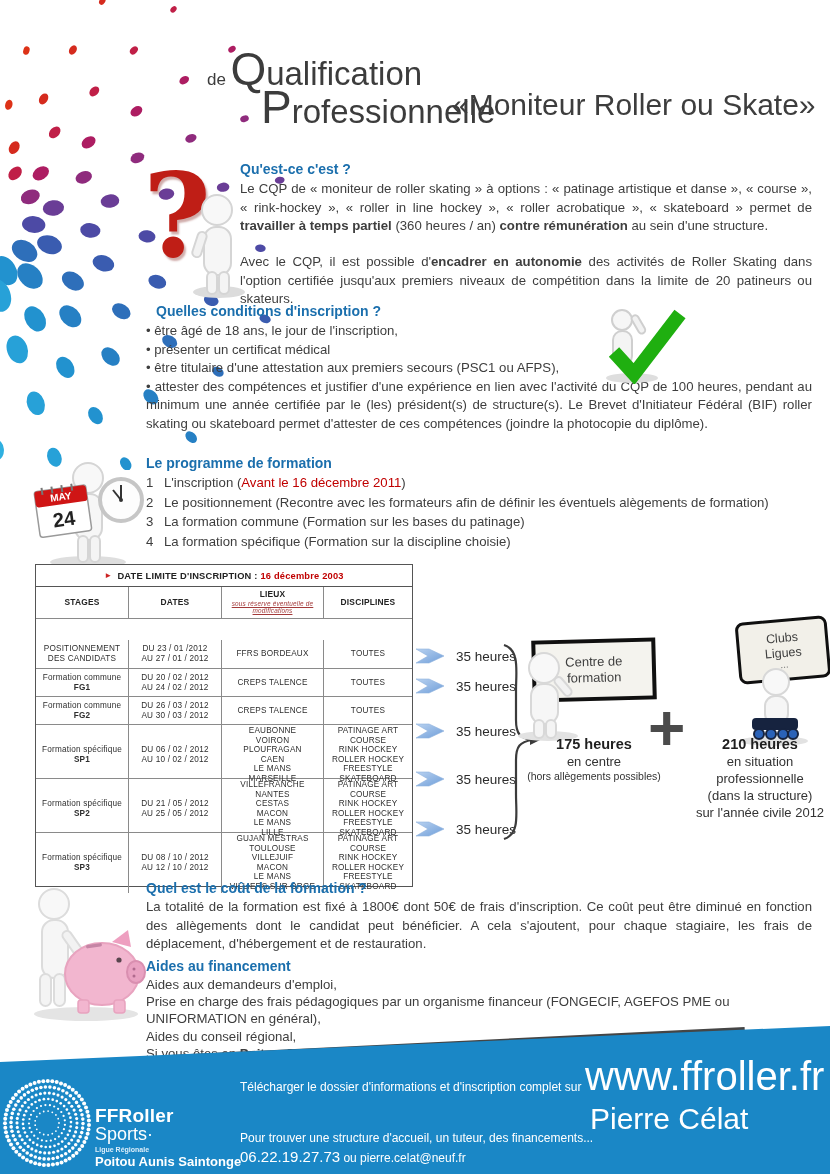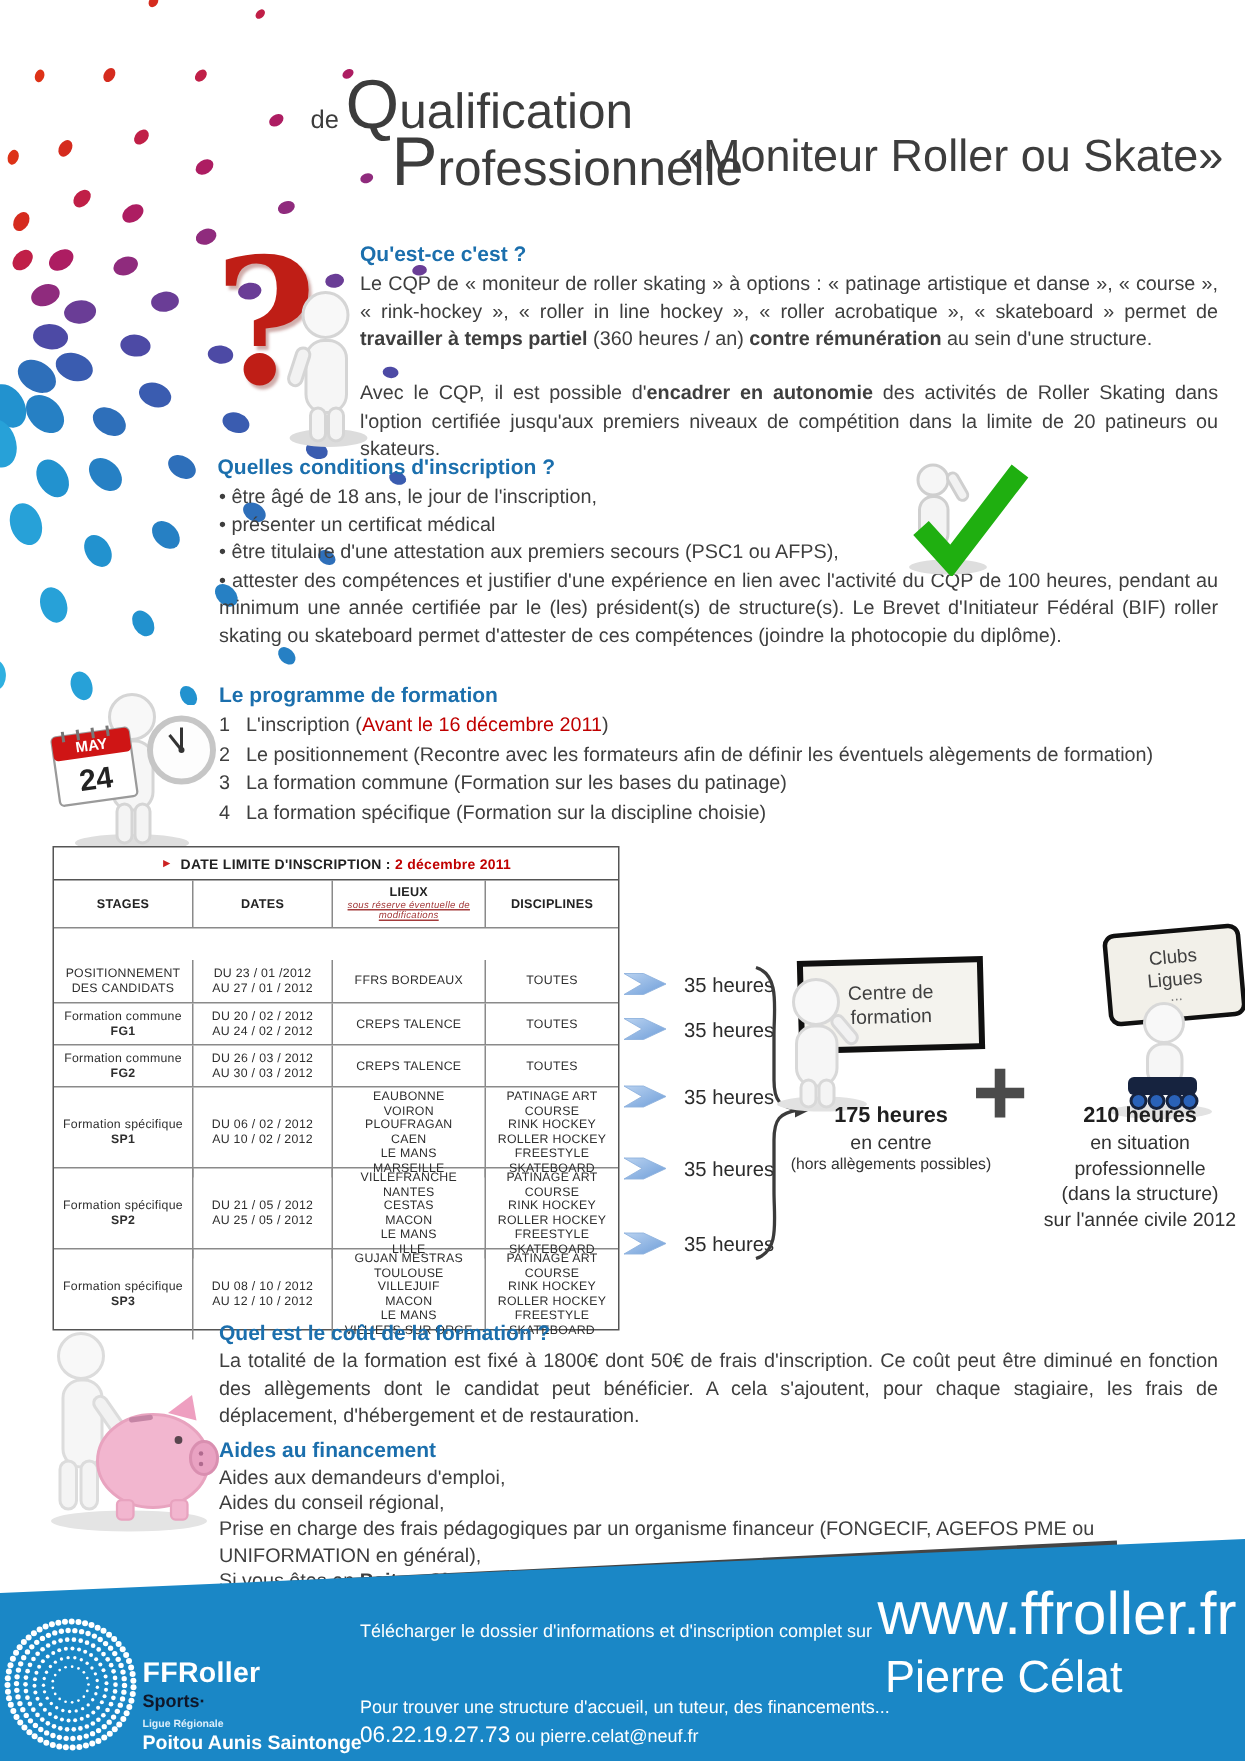--- a/index.html
+++ b/index.html
@@ -158,7 +158,7 @@
   <div class="abs body-t" style="left:240px;top:180px;width:572px;"><span>Le CQP de « moniteur de roller skating » à options : « patinage artistique et danse », « course », « rink-hockey », « roller in line hockey », « roller acrobatique », « skateboard » permet de </span><span class="b">travailler à temps partiel</span><span> (360 heures / an) </span><span class="b">contre rémunération</span><span> au sein d'une structure.</span></div>
   <div class="abs body-t" style="left:240px;top:253px;width:572px;"><span>Avec le CQP, il est possible d'</span><span class="b">encadrer en autonomie</span><span> des activités de Roller Skating dans l'option certifiée jusqu'aux premiers niveaux de compétition dans la limite de 20 patineurs ou skateurs.</span></div>
 
-  <div class="abs sec-h" style="left:145px;top:303px;">Quelles conditions d'inscription ?</div>
+  <div class="abs sec-h" style="left:156px;top:303px;">Quelles conditions d'inscription ?</div>
   <div id="cond-list" class="abs" style="left:146px;top:322px;width:666px;">
       <div class="bullet">• être âgé de 18 ans, le jour de l'inscription,</div>
       <div class="bullet">• présenter un certificat médical</div>

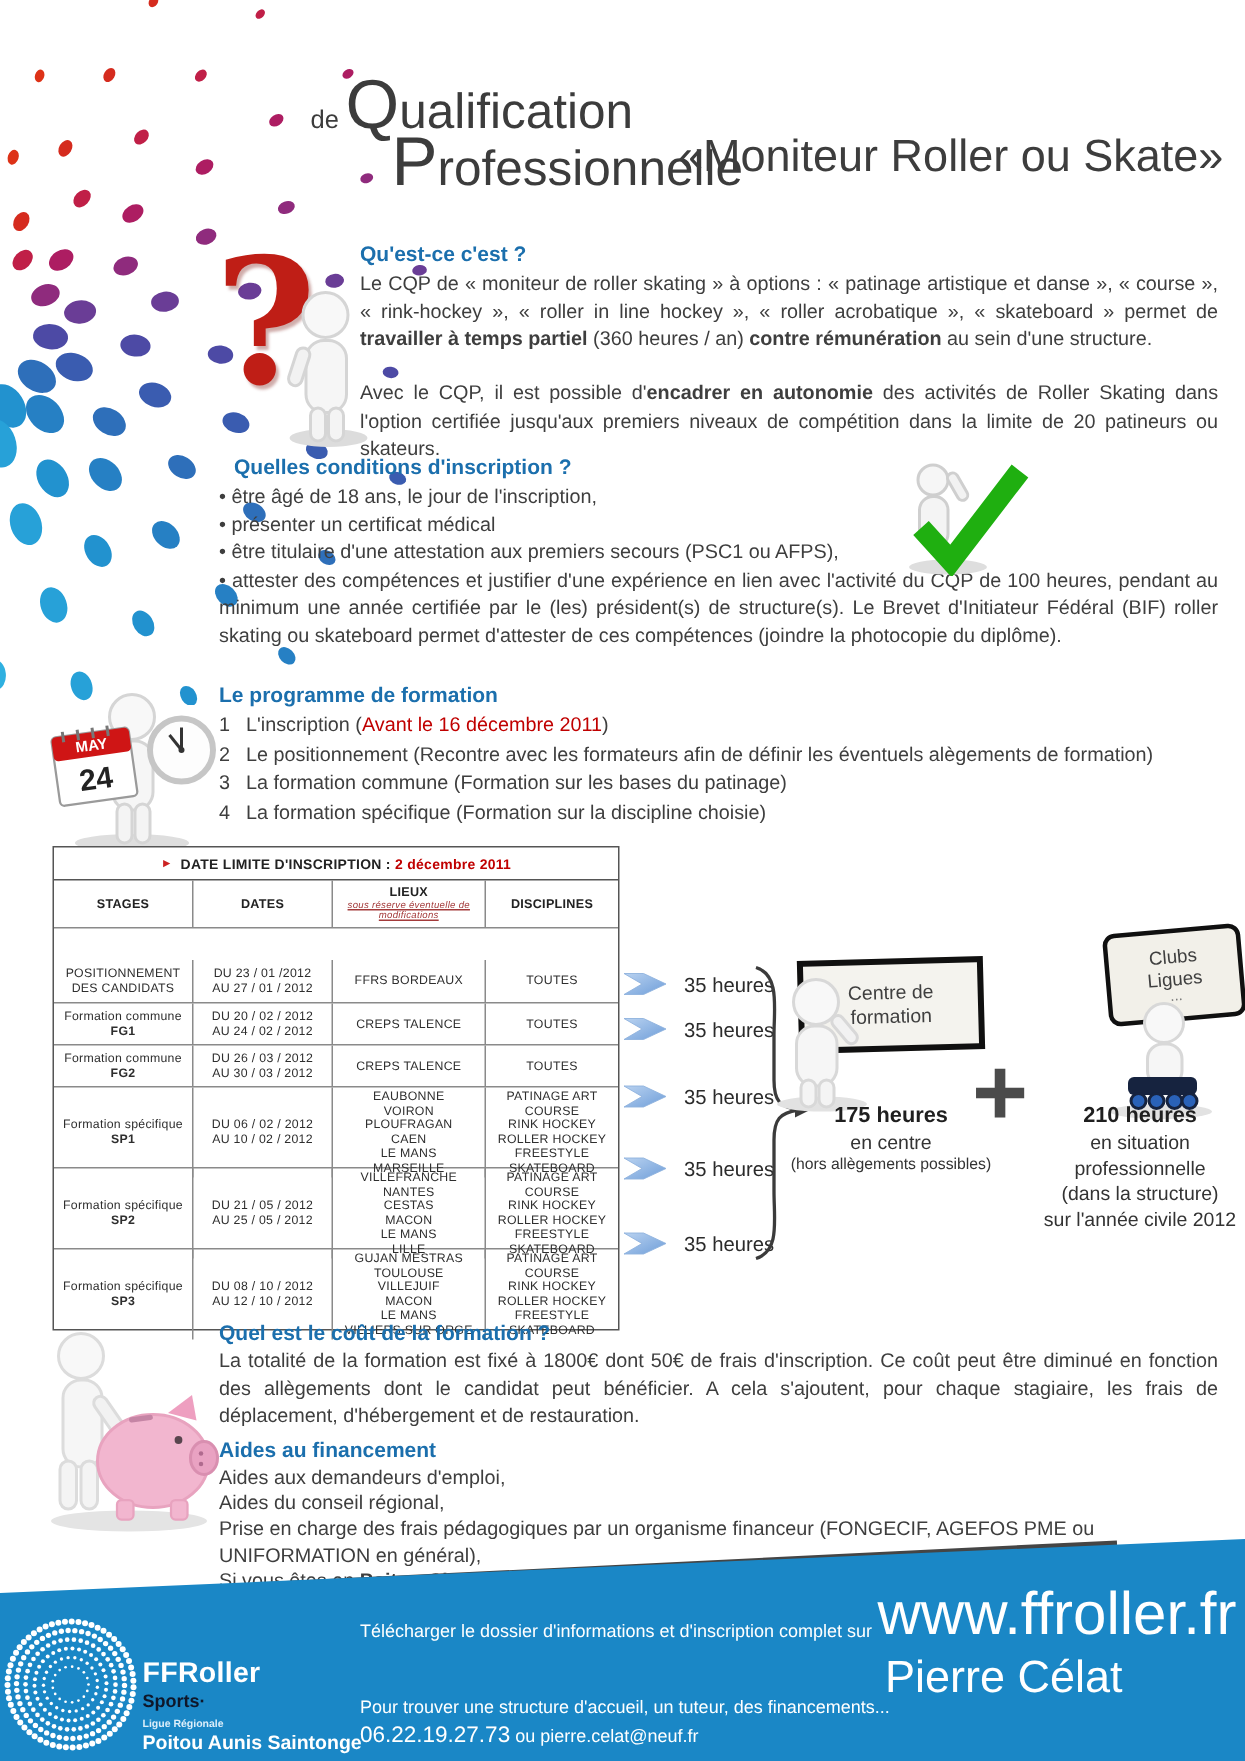--- a/index.html
+++ b/index.html
@@ -207,7 +207,7 @@
   <div id="cqp-table" class="abs">
     <div class="tbanner">
       <span class="arr">►</span>
-      <span><span class="b">DATE LIMITE D'INSCRIPTION : </span><span class="b red">2 décembre 2011</span></span>
+      <span><span class="b">DATE LIMITE D'INSCRIPTION : </span><span class="b red">16 décembre 2003</span></span>
     </div>
     <div class="thead">
       <div class="tcell">STAGES</div>

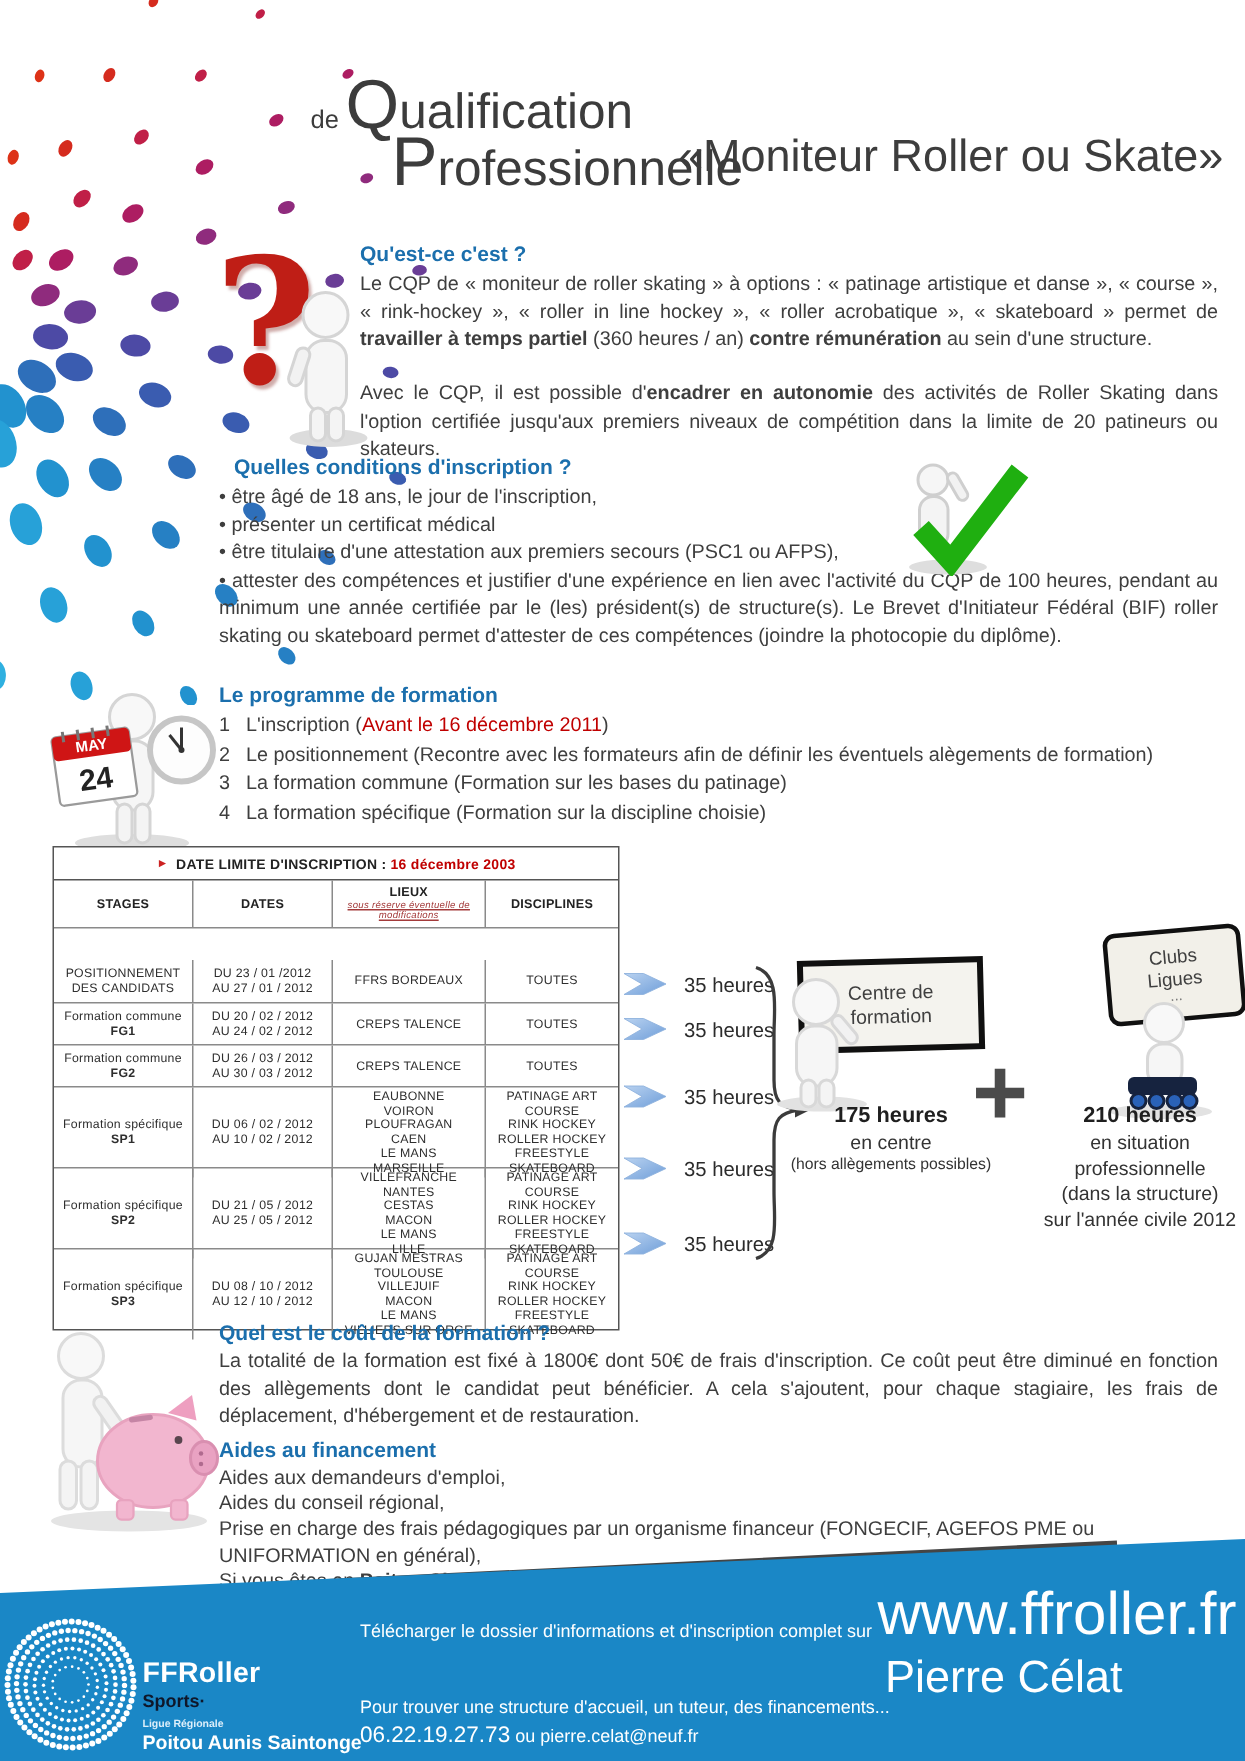--- a/index.html
+++ b/index.html
@@ -451,8 +451,8 @@
   <div class="abs sec-h" style="left:146px;top:958px;">Aides au financement</div>
   <div id="aides-list" class="abs" style="left:146px;top:976px;width:666px;">
       <div style="font-size: 13.2px; line-height: 17.2px; color: rgb(62, 62, 62);"><span>Aides aux demandeurs d'emploi,</span></div>
+      <div style="font-size: 13.2px; line-height: 17.2px; color: rgb(62, 62, 62);"><span>Prise en charge des frais pédagogiques par un organisme financeur (FONGECIF, AGEFOS PME ou UNIFORMATION en général),</span></div>
       <div style="font-size: 13.2px; line-height: 17.2px; color: rgb(62, 62, 62);"><span>Aides du conseil régional,</span></div>
-      <div style="font-size: 13.2px; line-height: 17.2px; color: rgb(62, 62, 62);"><span>Prise en charge des frais pédagogiques par un organisme financeur (FONGECIF, AGEFOS PME ou UNIFORMATION en général),</span></div>
       <div style="font-size: 13.2px; line-height: 17.2px; color: rgb(62, 62, 62);"><span>Si vous êtes en </span><span class="b">Poitou-Charentes</span><span>, aide de la Ligue et/ou des Comités départementaux.</span></div>
     </div>
 

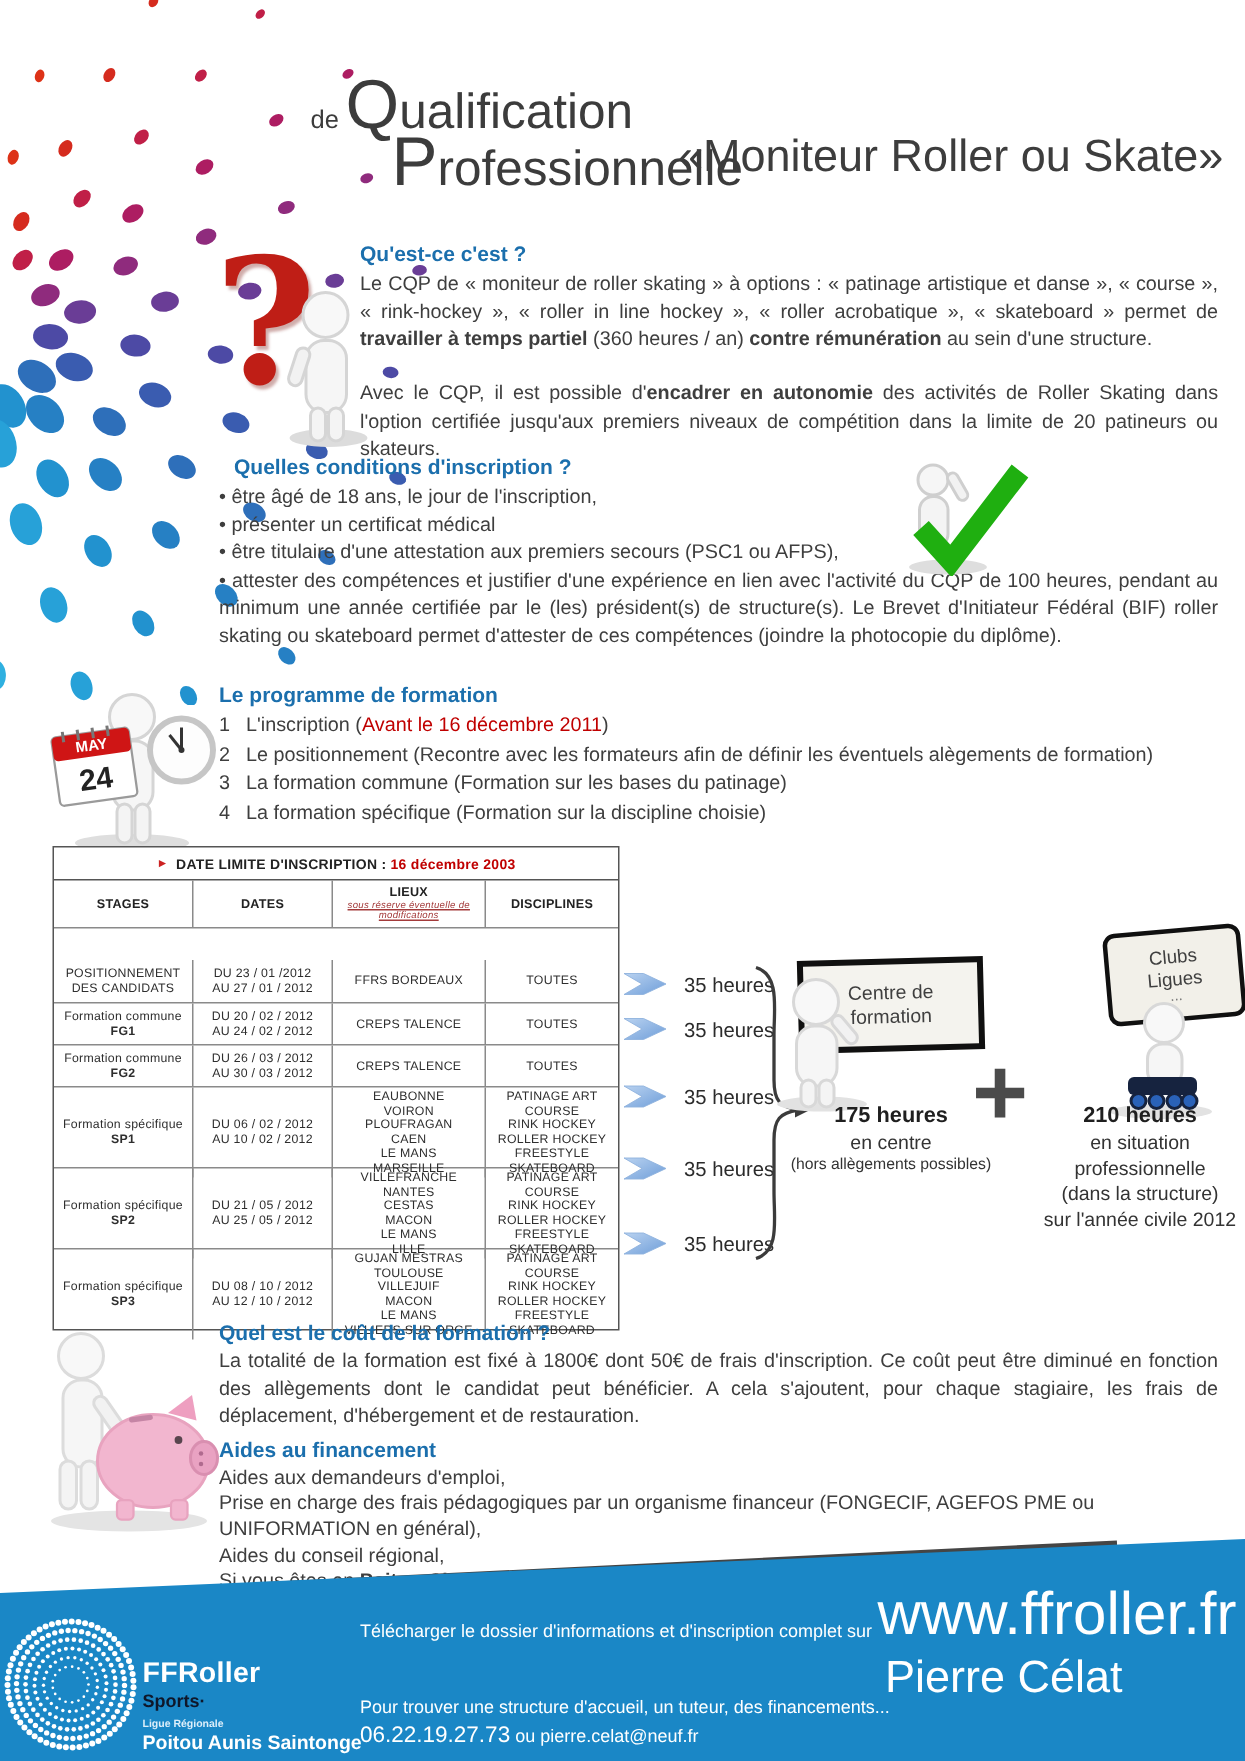--- a/index.html
+++ b/index.html
@@ -54,7 +54,7 @@
   .f-name{font-size:30px;color:#fff;white-space:nowrap;}
   .f-phone{font-size:15px;color:#fff;}
   .logo-main{font-size:19px;font-weight:bold;color:#fff;line-height:19px;letter-spacing:.2px;}
-  .logo-sub{font-size:12px;font-weight:bold;color:#0f172a;line-height:16px;}
+  .logo-sub{font-size:18px;font-weight:normal;color:#ffffff;line-height:16px;}
   .logo-reg-s{font-size:7px;font-weight:bold;color:#dceefa;line-height:8px;}
   .logo-reg{font-size:13px;font-weight:bold;color:#fff;line-height:14px;}
   .stripe{background:#454545;}

